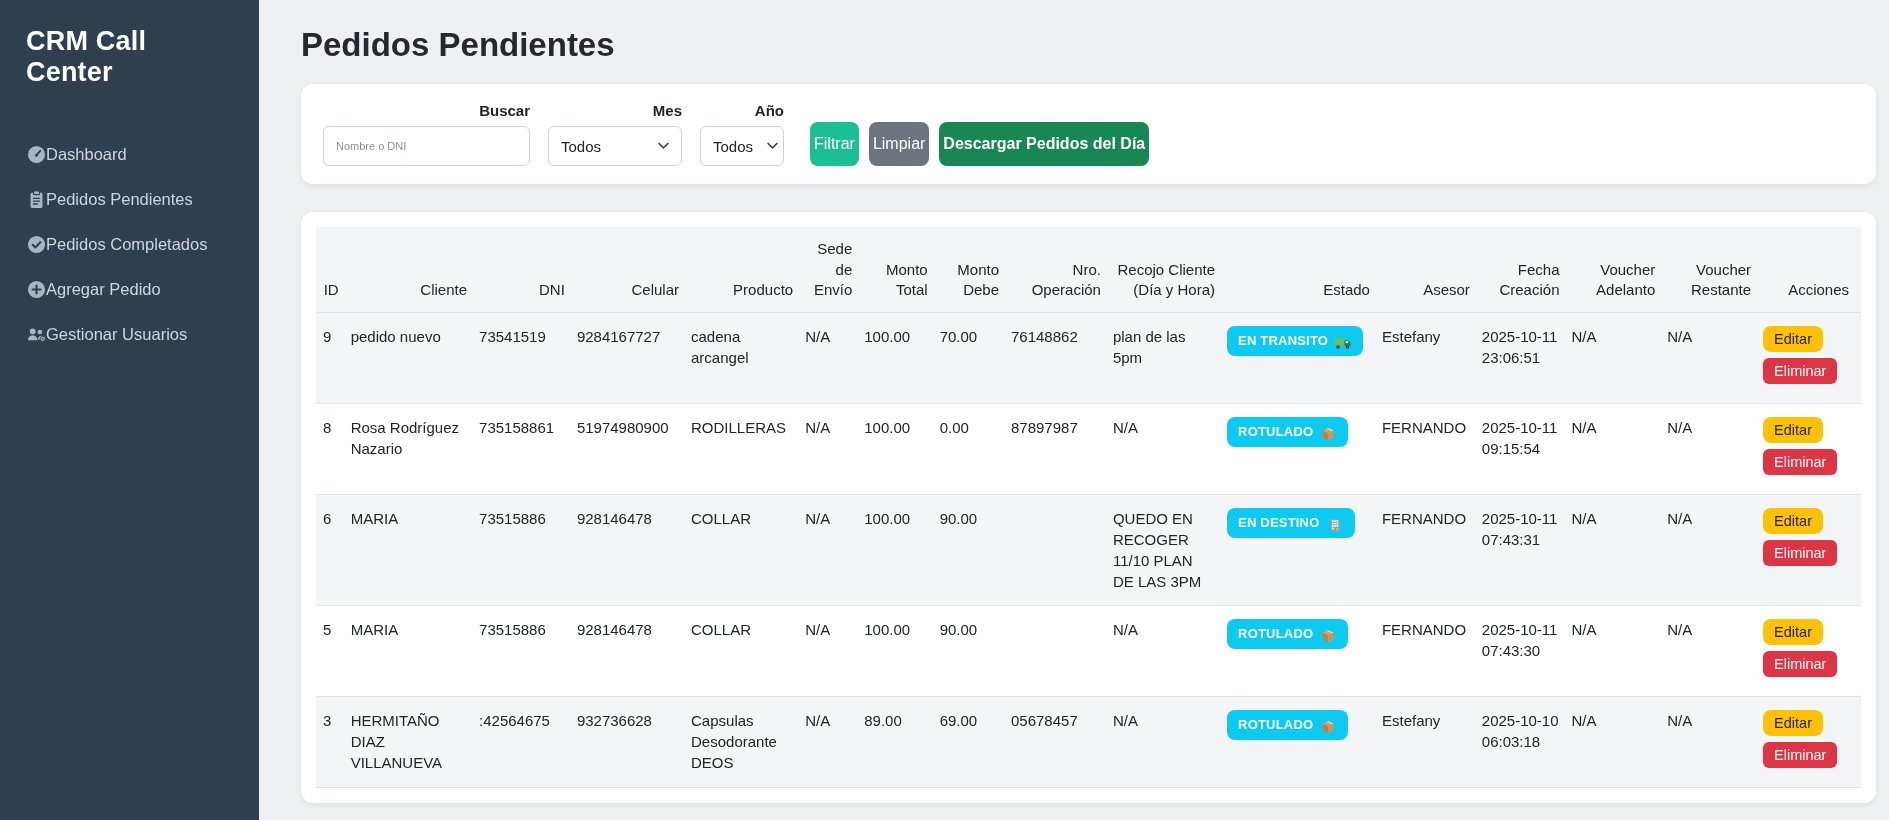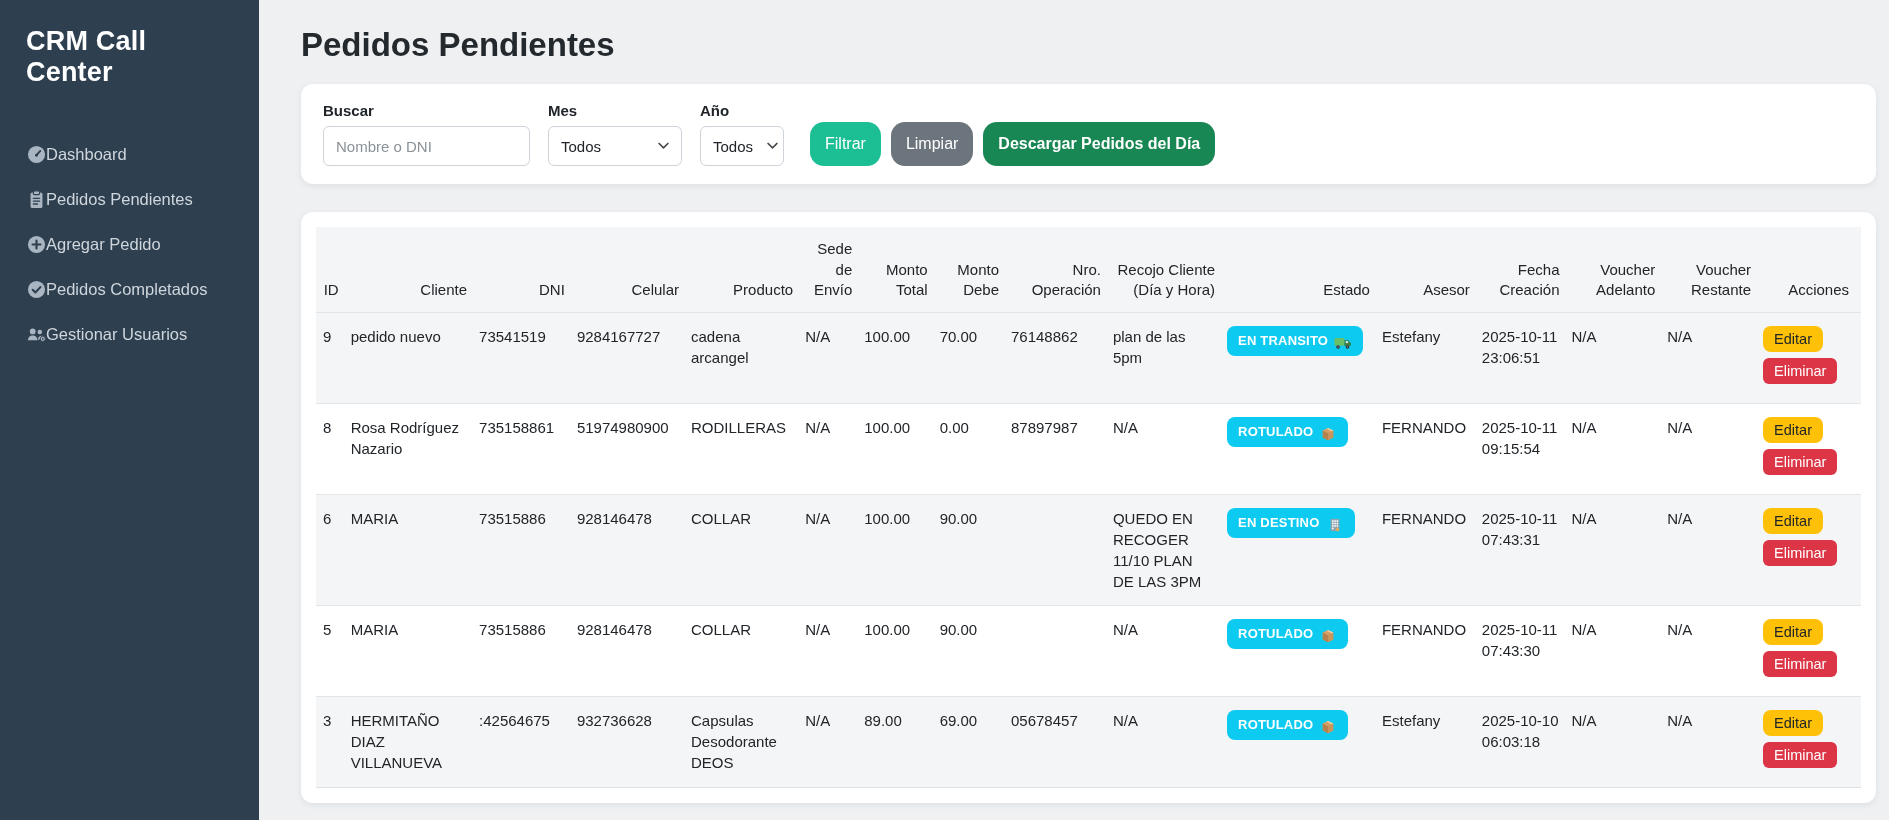--- a/index.html
+++ b/index.html
@@ -28,7 +28,7 @@
 
   
   .filter-card{padding:18px 22px;display:flex;align-items:flex-end;gap:18px;margin-bottom:28px;}
-  .filter-group{display:flex;flex-direction:column;}
+  .filter-group{display:flex;flex-direction:column;align-items:flex-end;}
   .filter-label{font-size:15px;font-weight:700;margin-bottom:7px;}
   .text-input{width:207px;height:40px;border:1px solid #ced4da;border-radius:6px;padding:18px 12px;font-size:15px;font-family:inherit;color:#212529;}
   .text-input::placeholder{color:#8a9299;}

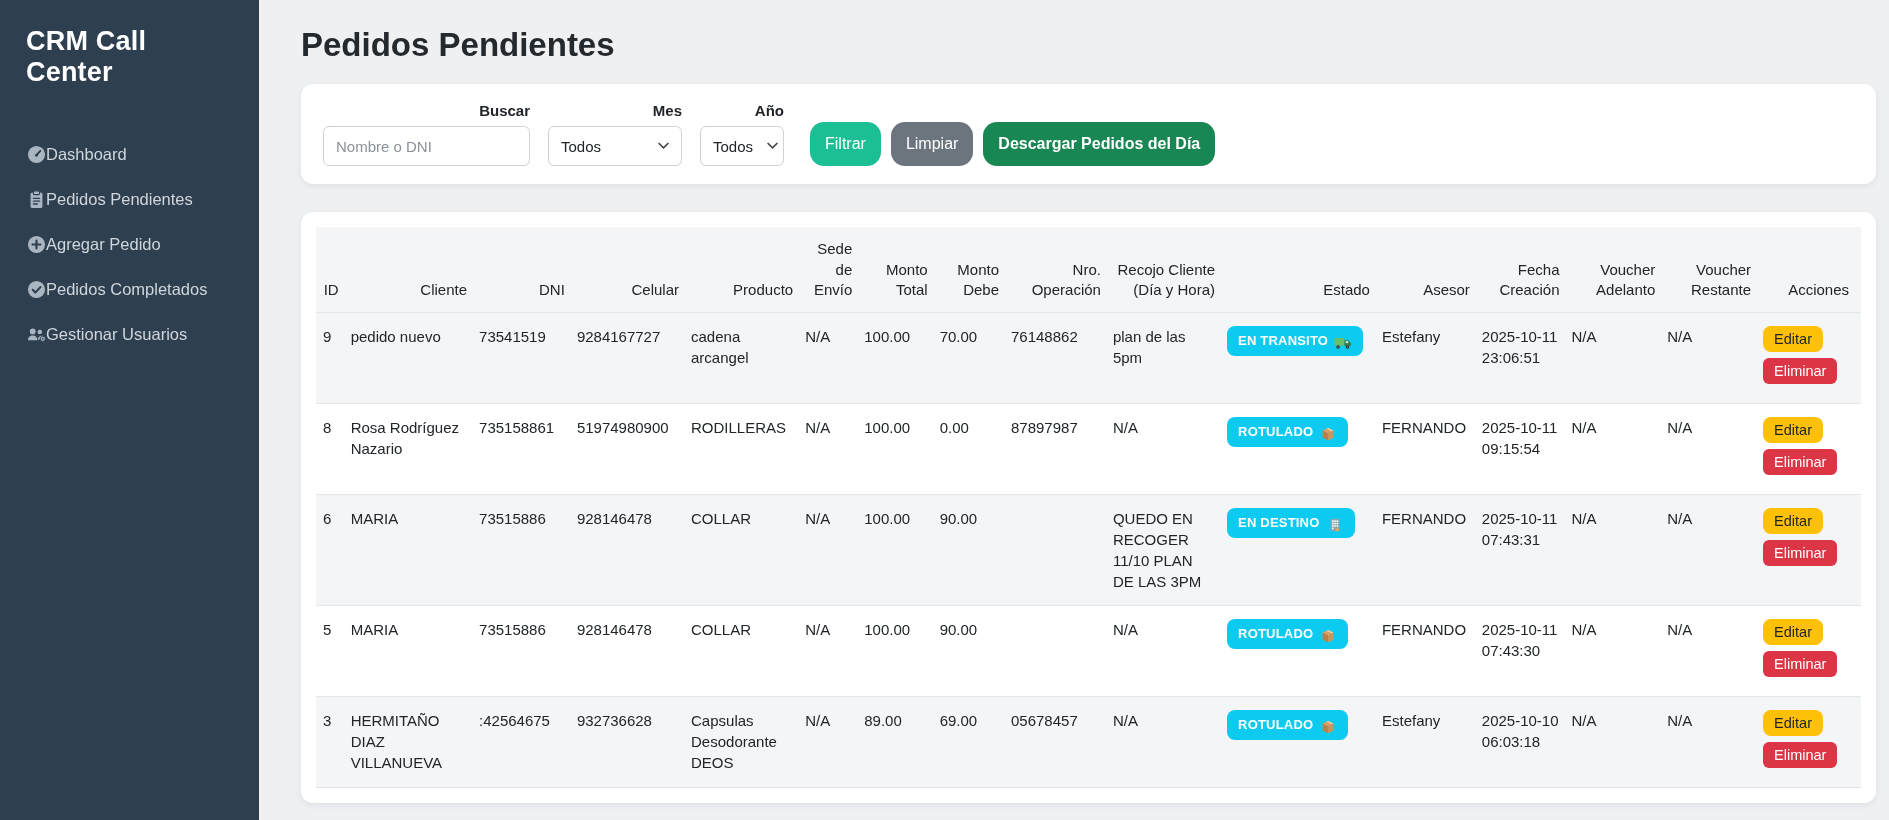--- a/index.html
+++ b/index.html
@@ -30,7 +30,7 @@
   .filter-card{padding:18px 22px;display:flex;align-items:flex-end;gap:18px;margin-bottom:28px;}
   .filter-group{display:flex;flex-direction:column;align-items:flex-end;}
   .filter-label{font-size:15px;font-weight:700;margin-bottom:7px;}
-  .text-input{width:207px;height:40px;border:1px solid #ced4da;border-radius:6px;padding:18px 12px;font-size:15px;font-family:inherit;color:#212529;}
+  .text-input{width:207px;height:40px;border:1px solid #ced4da;border-radius:6px;padding:18px 12px;font-size:11px;font-family:inherit;color:#212529;}
   .text-input::placeholder{color:#8a9299;}
   .select{height:40px;border:1px solid #ced4da;border-radius:6px;padding:6px 12px;font-size:15px;display:flex;align-items:center;justify-content:space-between;gap:14px;background:#fff;cursor:pointer;}
   .select-mes{width:134px;}

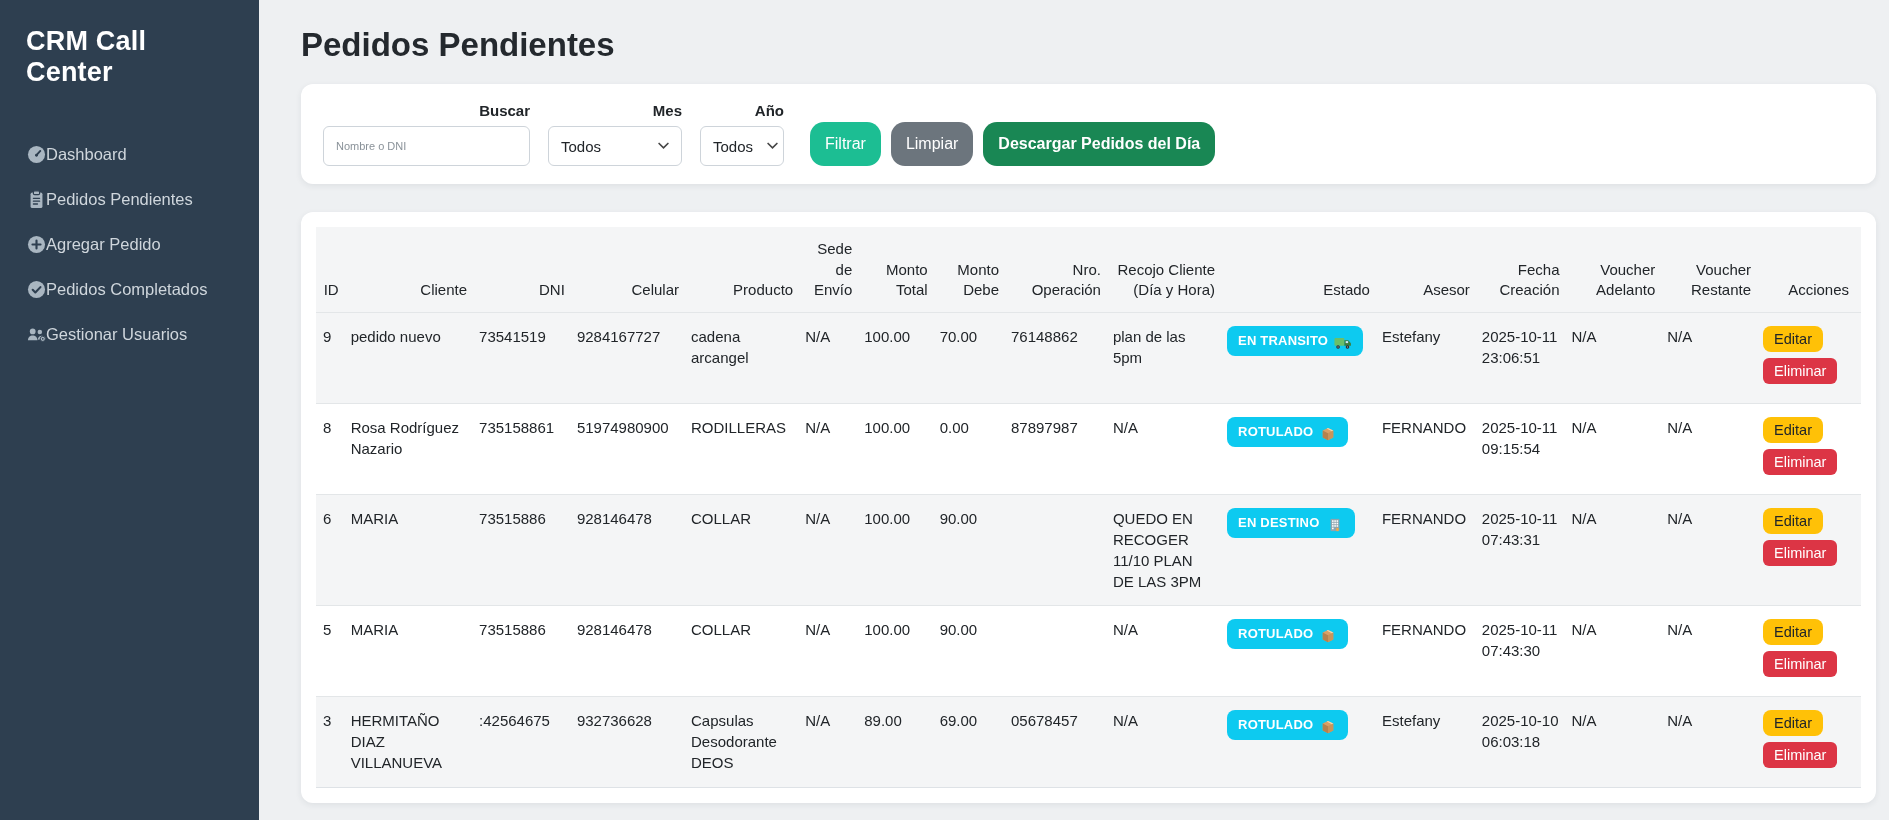--- a/index.html
+++ b/index.html
@@ -37,7 +37,7 @@
   .select-ano{width:84px;}
   .chev{width:11px;height:8px;display:inline-flex;}
   .filter-buttons{display:flex;gap:10px;margin-left:8px;}
-  .btn{border:none;border-radius:14px;height:44px;padding:0 15px;font-size:16px;color:#fff;cursor:pointer;font-family:inherit;}
+  .btn{border:none;border-radius:8px;height:44px;padding:0 4px;font-size:16px;color:#fff;cursor:pointer;font-family:inherit;}
   .btn-filter{background:var(--btn-filter);}
   .btn-clear{background:var(--btn-clear);}
   .btn-download{background:var(--btn-download);font-weight:700;}

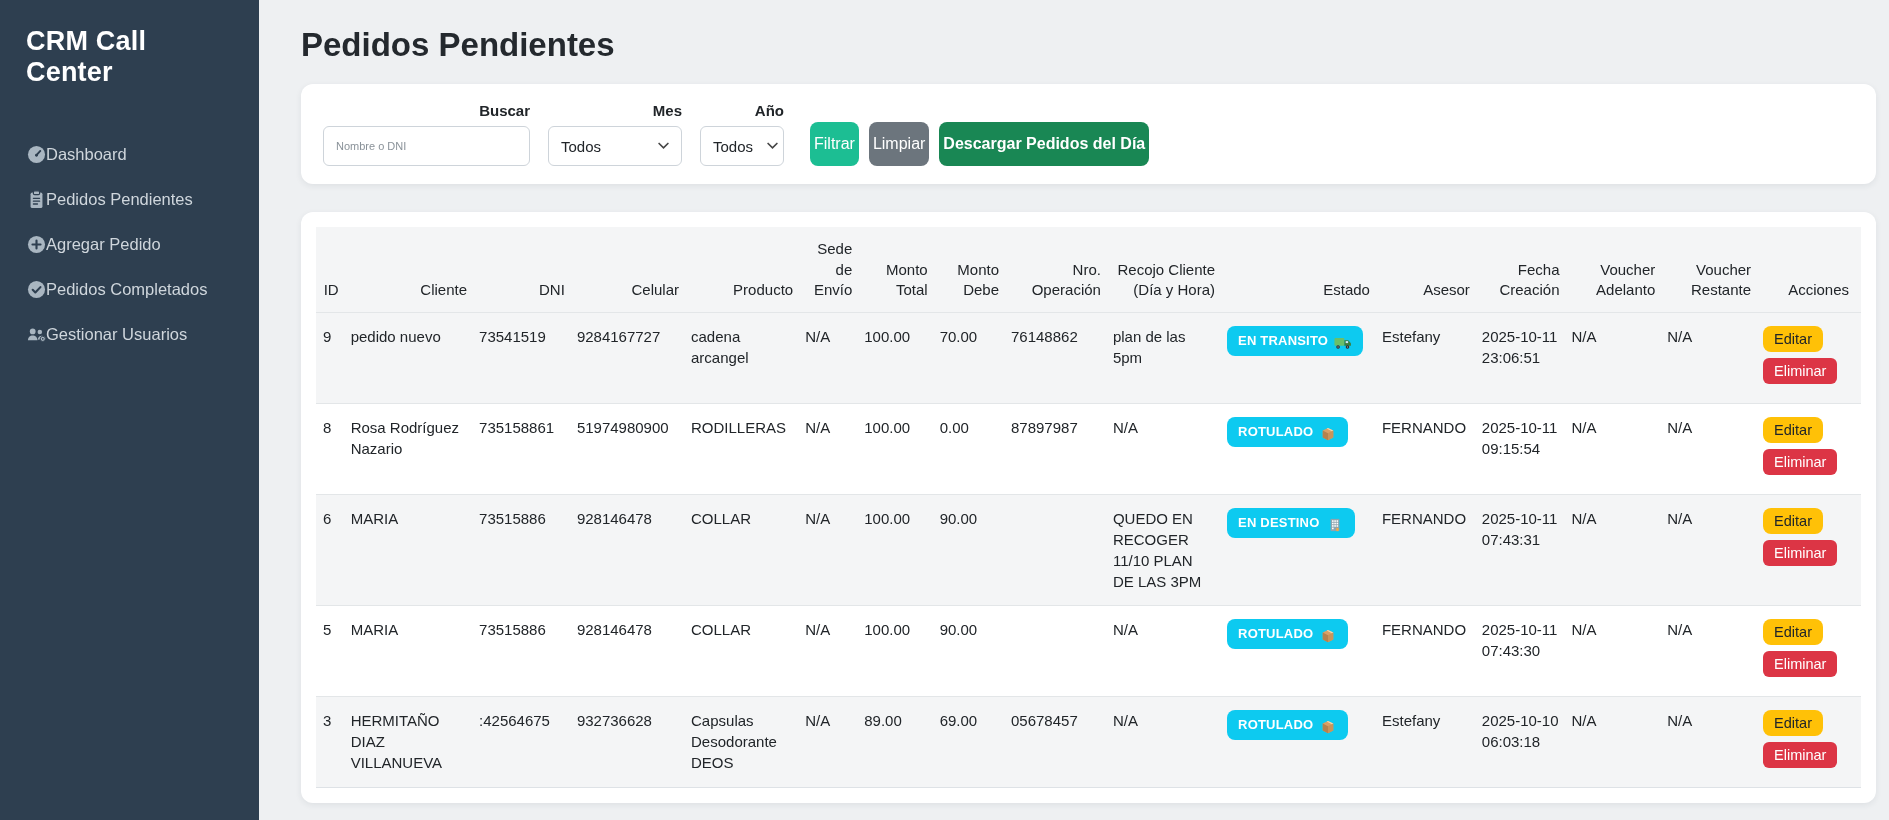--- a/index.html
+++ b/index.html
@@ -91,19 +91,19 @@
         <span class="nav-icon">
           <svg viewBox="0 0 16 16">
             <circle cx="8" cy="8" r="7.2" fill="currentColor"></circle>
-            <path d="M8 4.6v6.8M4.6 8h6.8" stroke="#2e3f50" stroke-width="1.8" stroke-linecap="round"></path>
-          </svg>
-        </span>
-        <span>Agregar Pedido</span>
+            <path d="m4.8 8.3 2.2 2.2L11.3 6" stroke="#2e3f50" stroke-width="1.8" fill="none" stroke-linecap="round" stroke-linejoin="round"></path>
+          </svg>
+        </span>
+        <span>Pedidos Completados</span>
       </a>
       <a class="sidebar-item">
         <span class="nav-icon">
           <svg viewBox="0 0 16 16">
             <circle cx="8" cy="8" r="7.2" fill="currentColor"></circle>
-            <path d="m4.8 8.3 2.2 2.2L11.3 6" stroke="#2e3f50" stroke-width="1.8" fill="none" stroke-linecap="round" stroke-linejoin="round"></path>
-          </svg>
-        </span>
-        <span>Pedidos Completados</span>
+            <path d="M8 4.6v6.8M4.6 8h6.8" stroke="#2e3f50" stroke-width="1.8" stroke-linecap="round"></path>
+          </svg>
+        </span>
+        <span>Agregar Pedido</span>
       </a>
       <a class="sidebar-item">
         <span class="nav-icon">

